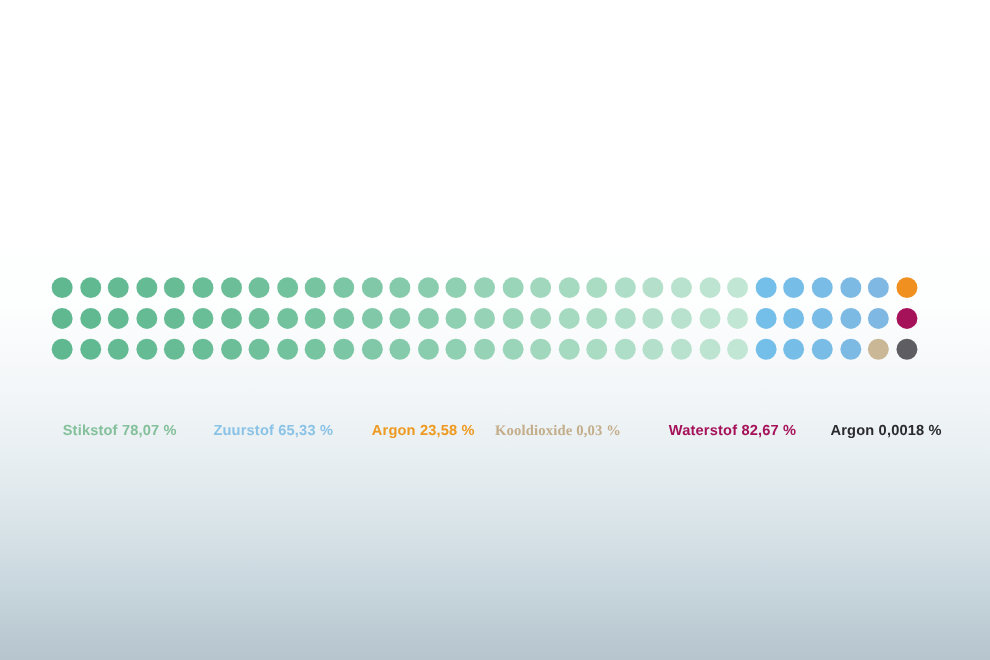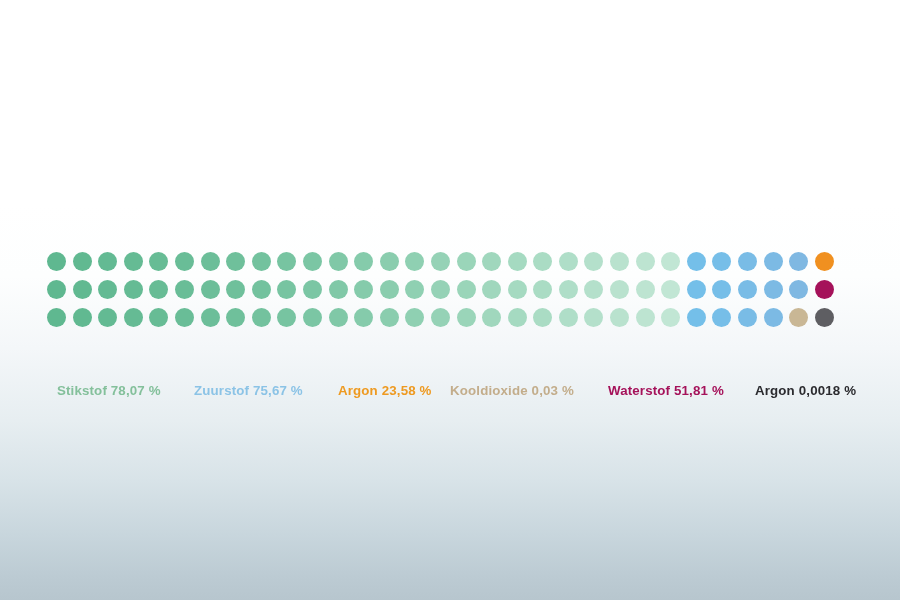--- a/index.html
+++ b/index.html
@@ -87,7 +87,7 @@
 
   <div id="legend">
       <span class="legend-item" style="left: 57px; color: rgb(132, 192, 155);">Stikstof 78,07 %</span>
-      <span class="legend-item" style="left: 194px; color: rgb(139, 195, 230);">Zuurstof 75,67 %</span>
+      <span class="legend-item" style="left: 194px; color: rgb(139, 195, 230);">Zuurstof 65,33 %</span>
       <span class="legend-item" style="left: 338px; color: rgb(238, 154, 33);">Argon 23,58 %</span>
       <span class="legend-item" style="left: 450px; color: rgb(195, 173, 139);">Kooldioxide 0,03 %</span>
       <span class="legend-item" style="left: 608px; color: rgb(165, 18, 90);">Waterstof 51,81 %</span>

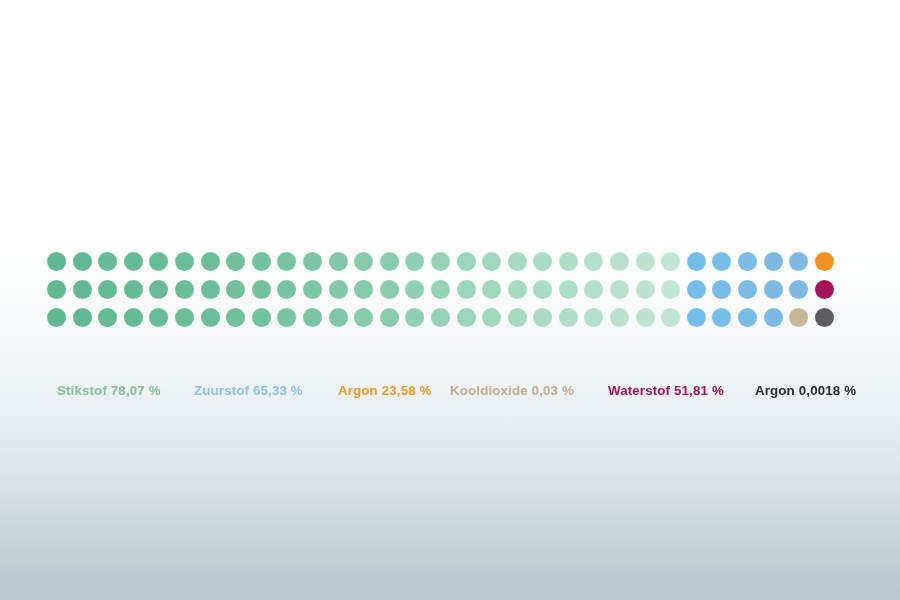--- a/index.html
+++ b/index.html
@@ -89,7 +89,7 @@
       <span class="legend-item" style="left: 57px; color: rgb(132, 192, 155);">Stikstof 78,07 %</span>
       <span class="legend-item" style="left: 194px; color: rgb(139, 195, 230);">Zuurstof 65,33 %</span>
       <span class="legend-item" style="left: 338px; color: rgb(238, 154, 33);">Argon 23,58 %</span>
-      <span class="legend-item" style="left: 450px; color: rgb(195, 173, 139);">Kooldioxide 0,03 %</span>
+      <span class="legend-item" style="left: 450px; color: rgb(195, 173, 139); font-family: Liberation Serif, serif;">Kooldioxide 0,03 %</span>
       <span class="legend-item" style="left: 608px; color: rgb(165, 18, 90);">Waterstof 51,81 %</span>
       <span class="legend-item" style="left: 755px; color: rgb(43, 43, 47);">Argon 0,0018 %</span>
     </div>

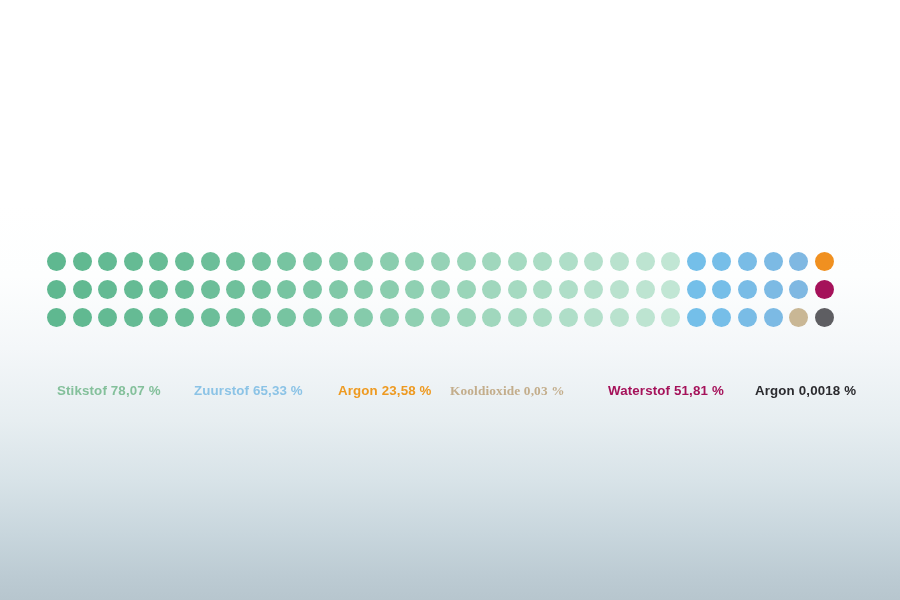--- a/index.html
+++ b/index.html
@@ -90,7 +90,7 @@
       <span class="legend-item" style="left: 194px; color: rgb(139, 195, 230);">Zuurstof 65,33 %</span>
       <span class="legend-item" style="left: 338px; color: rgb(238, 154, 33);">Argon 23,58 %</span>
       <span class="legend-item" style="left: 450px; color: rgb(195, 173, 139); font-family: Liberation Serif, serif;">Kooldioxide 0,03 %</span>
-      <span class="legend-item" style="left: 608px; color: rgb(165, 18, 90);">Waterstof 51,81 %</span>
+      <span class="legend-item" style="left: 608px; color: rgb(165, 18, 90);">Waterstof 82,67 %</span>
       <span class="legend-item" style="left: 755px; color: rgb(43, 43, 47);">Argon 0,0018 %</span>
     </div>
 

